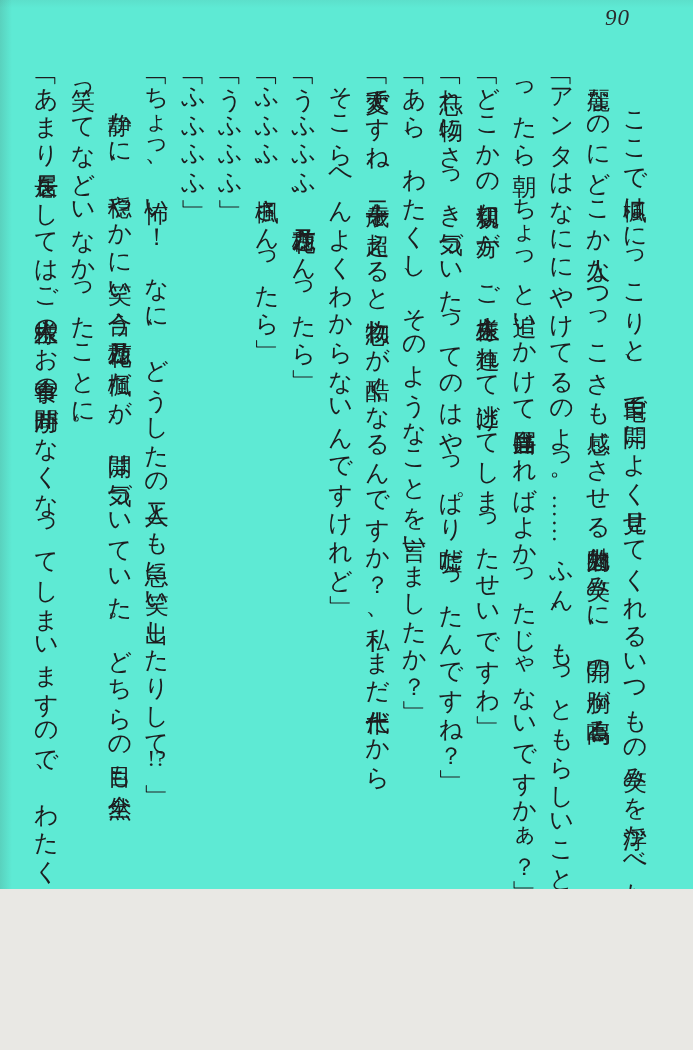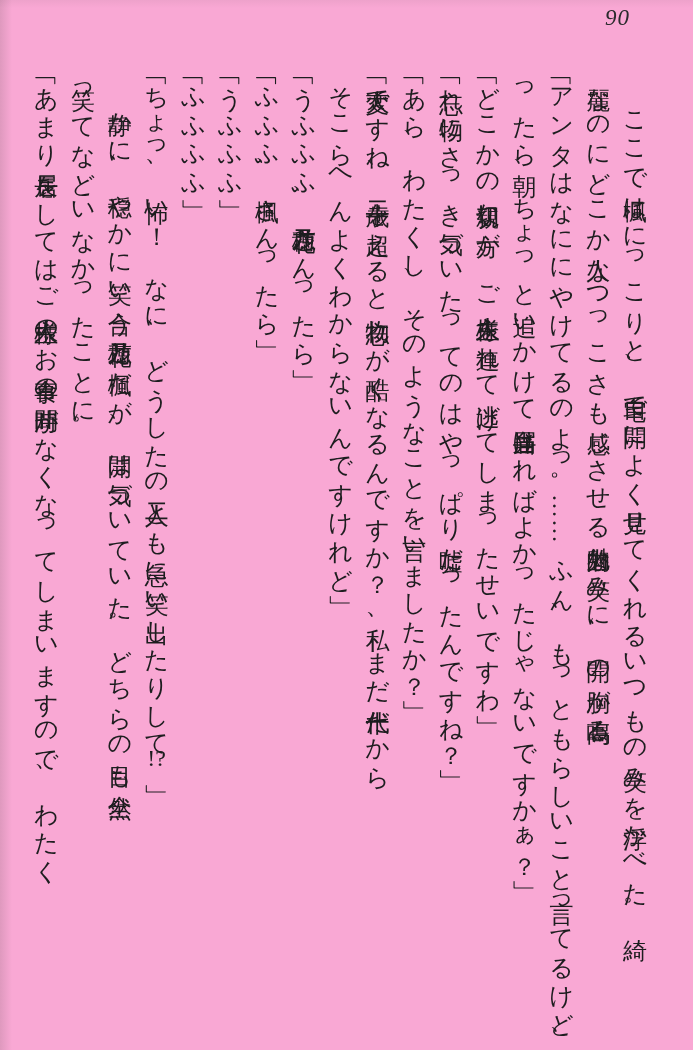--- a/index.html
+++ b/index.html
@@ -10,8 +10,8 @@
   .page {
     position: relative;
     width: 693px;
-    height: 1050px;
-    background: #f9a8d4;
+    height: 889px;
+    background: #5eead4;
     overflow: hidden;
     font-family: "Liberation Serif", "DejaVu Serif", serif;
   }

